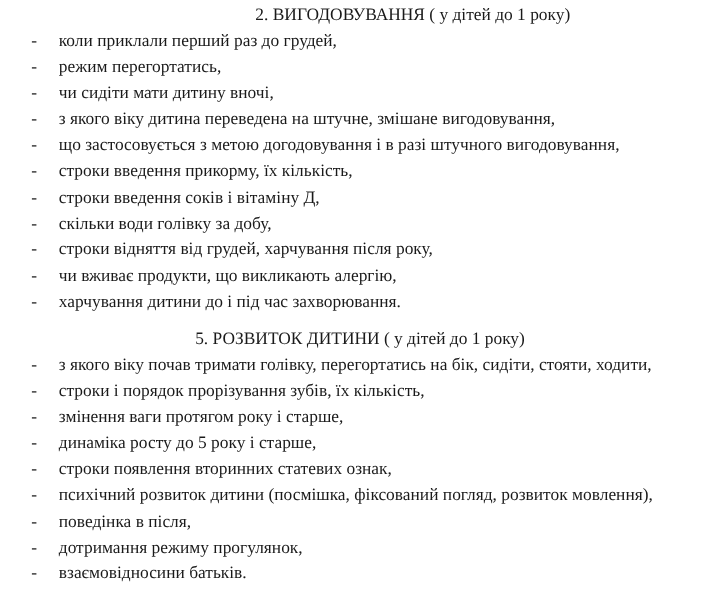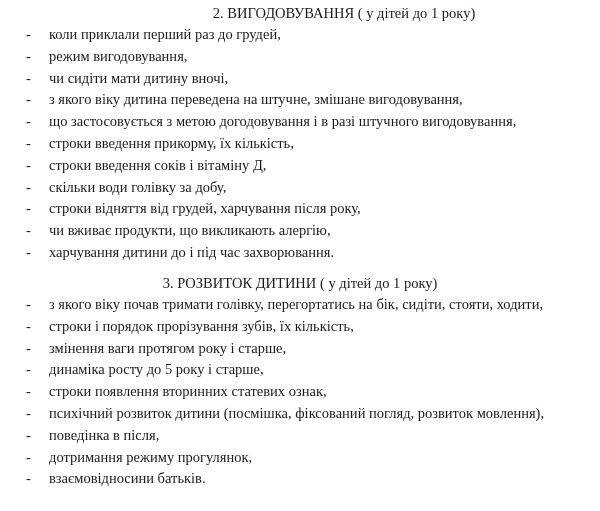--- a/index.html
+++ b/index.html
@@ -23,7 +23,7 @@
       </li>
       <li class="item" style="top: 45.8px;">
         <span class="dash">-</span>
-        <span class="txt">режим вигодовування,</span>
+        <span class="txt">режим перегортатись,</span>
       </li>
       <li class="item" style="top: 67.6px;">
         <span class="dash">-</span>

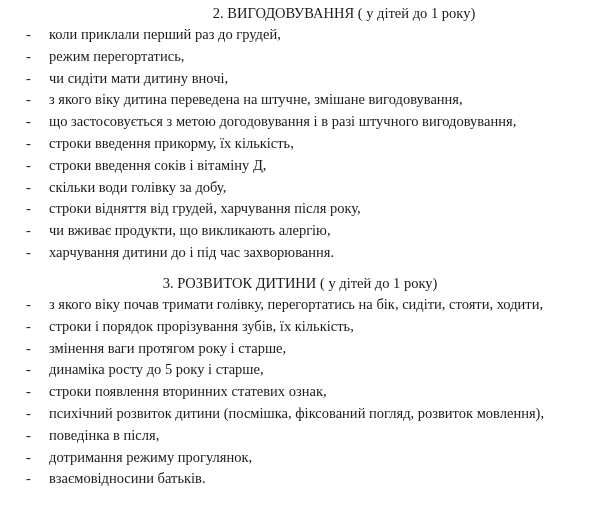--- a/index.html
+++ b/index.html
@@ -62,7 +62,7 @@
         <span class="txt">харчування дитини до і під час захворювання.</span>
       </li>
     </ul>
-    <div class="heading" style="top: 273px;">3. РОЗВИТОК ДИТИНИ ( у дітей до 1 року)</div>
+    <div class="heading" style="top: 273px;">5. РОЗВИТОК ДИТИНИ ( у дітей до 1 року)</div>
     <ul class="list">
       <li class="item" style="top: 294px;">
         <span class="dash">-</span>

